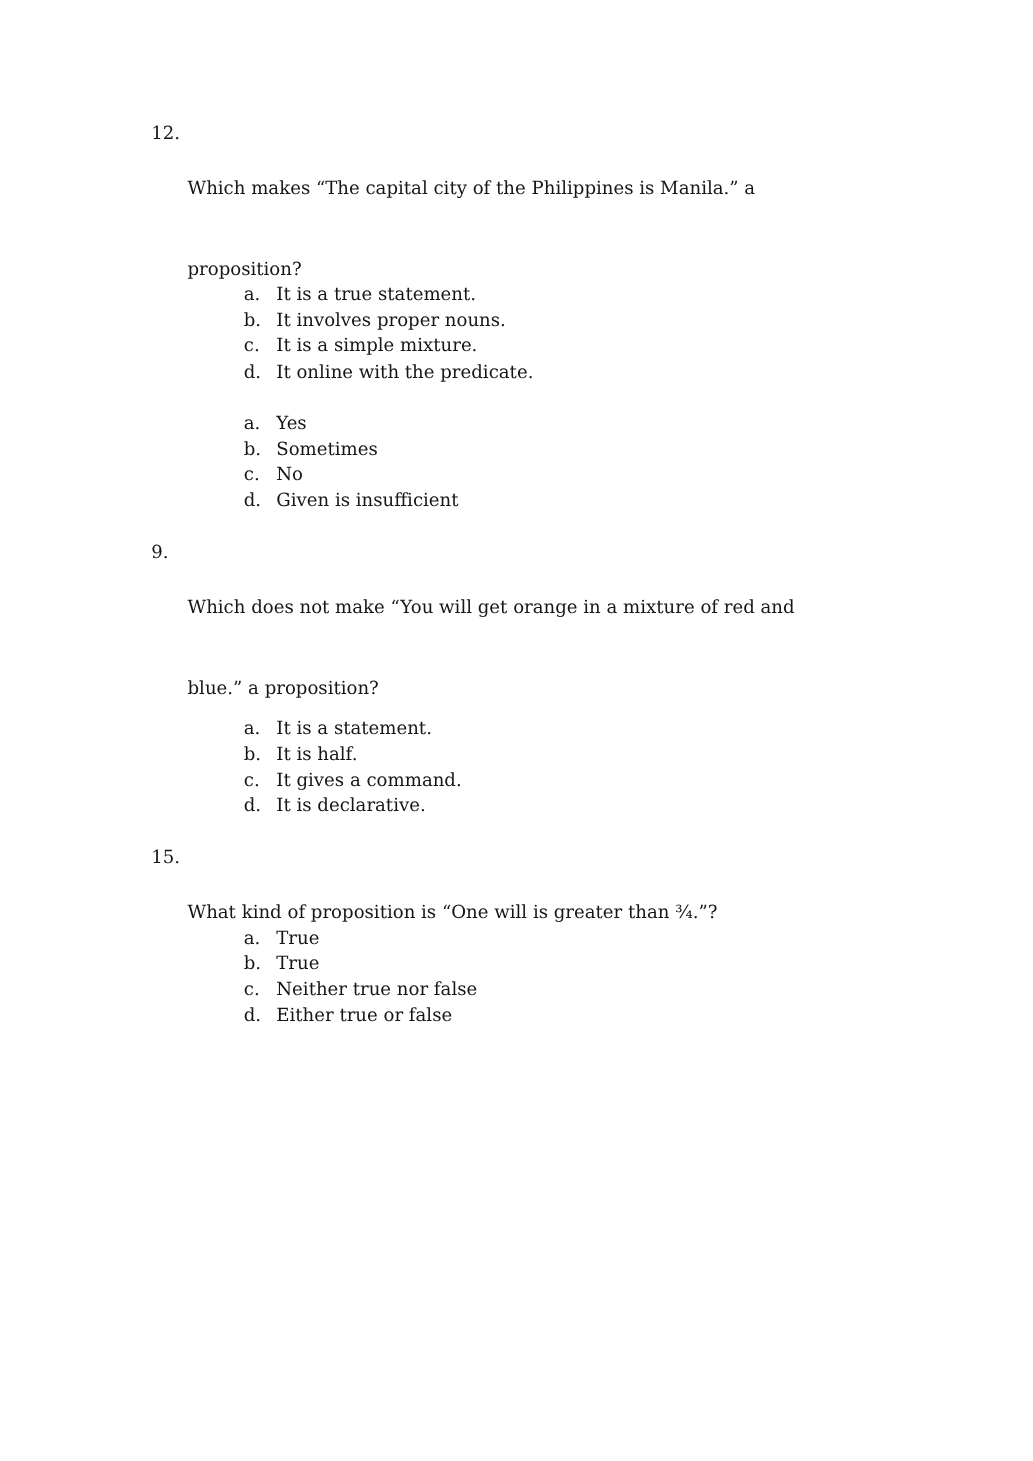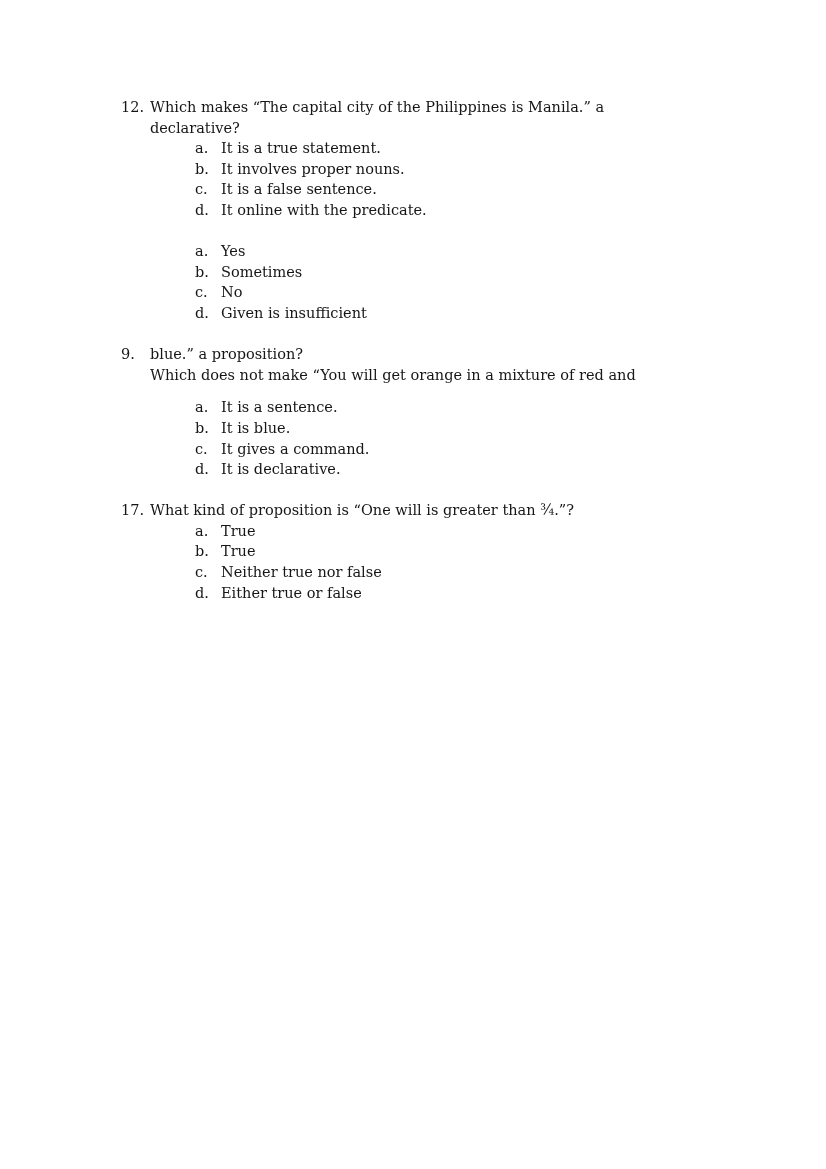--- a/index.html
+++ b/index.html
@@ -25,7 +25,7 @@
   .q-row { display: flex; }
   .q-num { width: 29px; flex-shrink: 0; }
   .q-text { flex: 1; }
-  .q-line { white-space: nowrap; }
+  .q-line { white-space: nowrap; margin-top: 44px; }
   .options { margin-left: 74px; }
   .option { display: flex; }
   .opt-letter { width: 26px; flex-shrink: 0; }

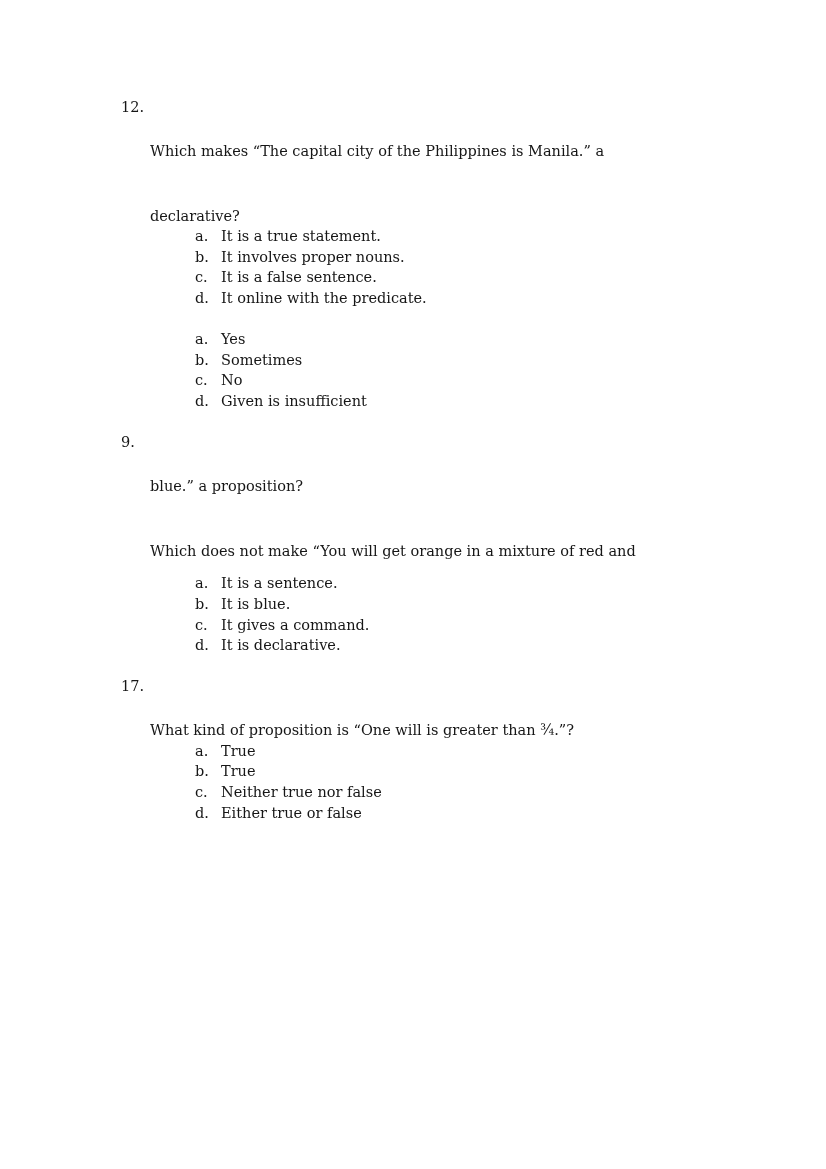--- a/index.html
+++ b/index.html
@@ -60,7 +60,7 @@
         <span class="q-num">12.</span>
         <div class="q-text">
           <div class="q-line">Which makes “The capital city of the Philippines is Manila.” a</div>
-          <div class="q-line">declarative?</div>
+          <div class="q-line">proposition?</div>
         </div>
       </div>
       <div class="options">

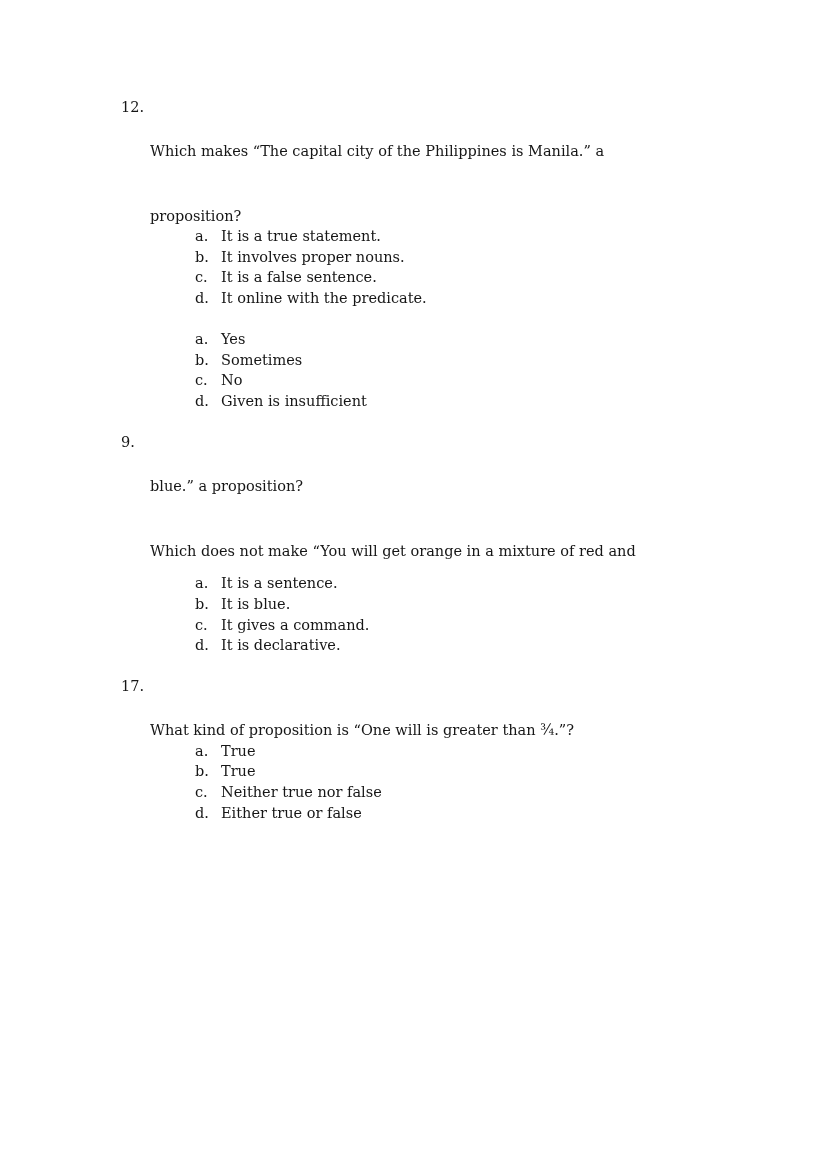--- a/index.html
+++ b/index.html
@@ -74,7 +74,7 @@
         </div>
         <div class="option">
           <span class="opt-letter">c.</span>
-          <span class="opt-text">It is a false sentence.</span>
+          <span class="opt-text">It is a simple mixture.</span>
         </div>
         <div class="option">
           <span class="opt-letter">d.</span>

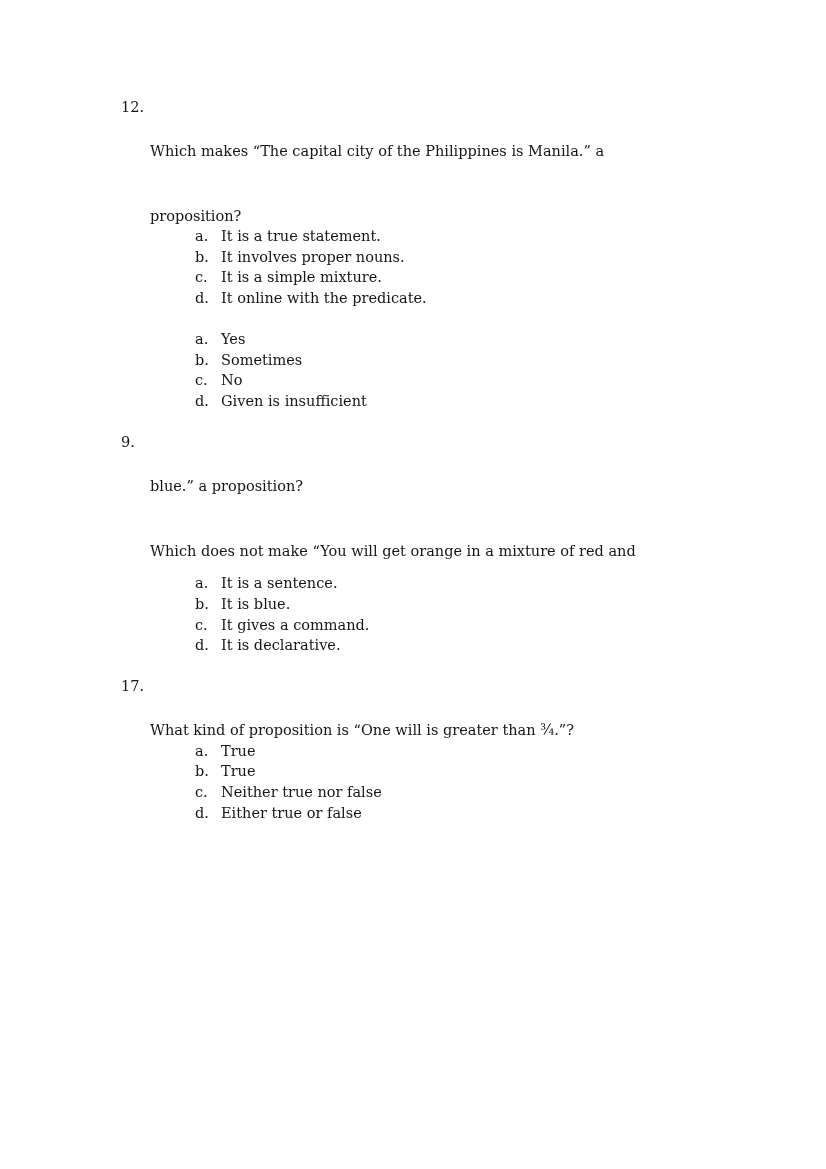--- a/index.html
+++ b/index.html
@@ -108,8 +108,8 @@
       <div class="q-row">
         <span class="q-num">9.</span>
         <div class="q-text">
+          <div class="q-line">Which does not make “You will get orange in a mixture of red and</div>
           <div class="q-line">blue.” a proposition?</div>
-          <div class="q-line">Which does not make “You will get orange in a mixture of red and</div>
         </div>
       </div>
       <div class="options options-gap">

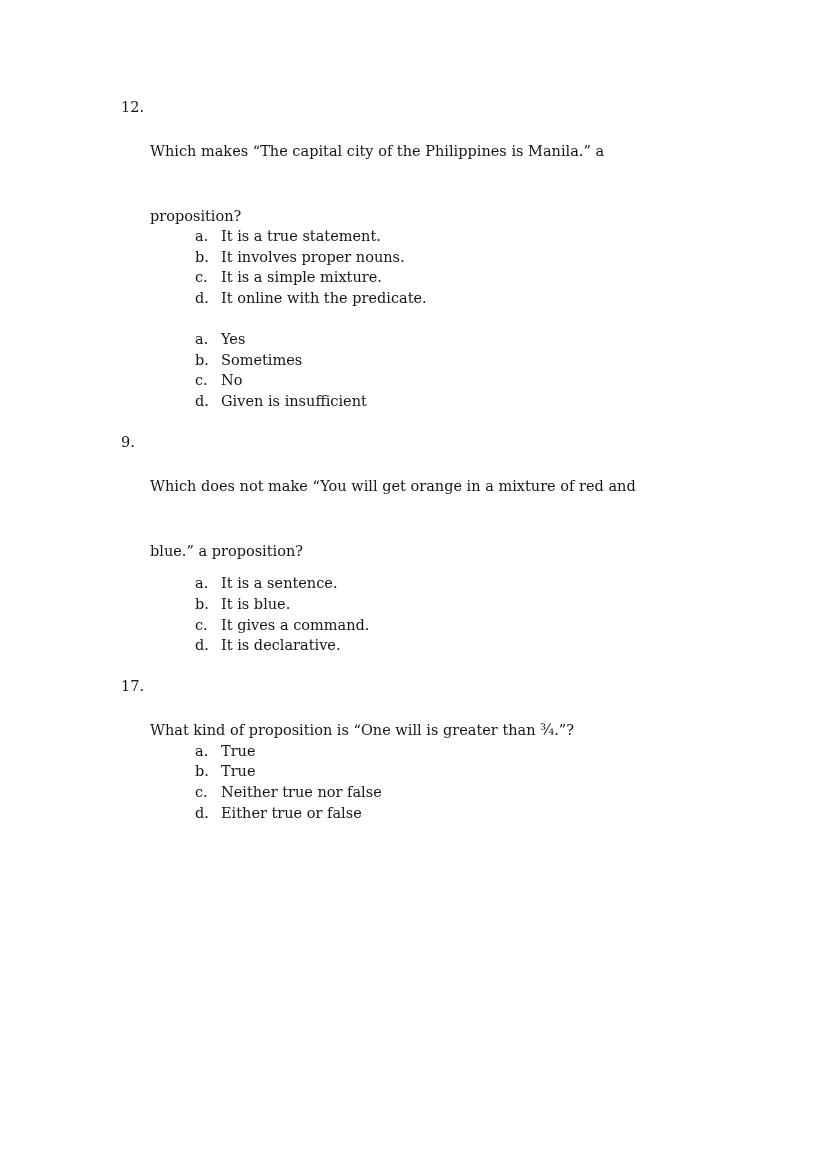--- a/index.html
+++ b/index.html
@@ -115,7 +115,7 @@
       <div class="options options-gap">
         <div class="option">
           <span class="opt-letter">a.</span>
-          <span class="opt-text">It is a sentence.</span>
+          <span class="opt-text">It is a statement.</span>
         </div>
         <div class="option">
           <span class="opt-letter">b.</span>

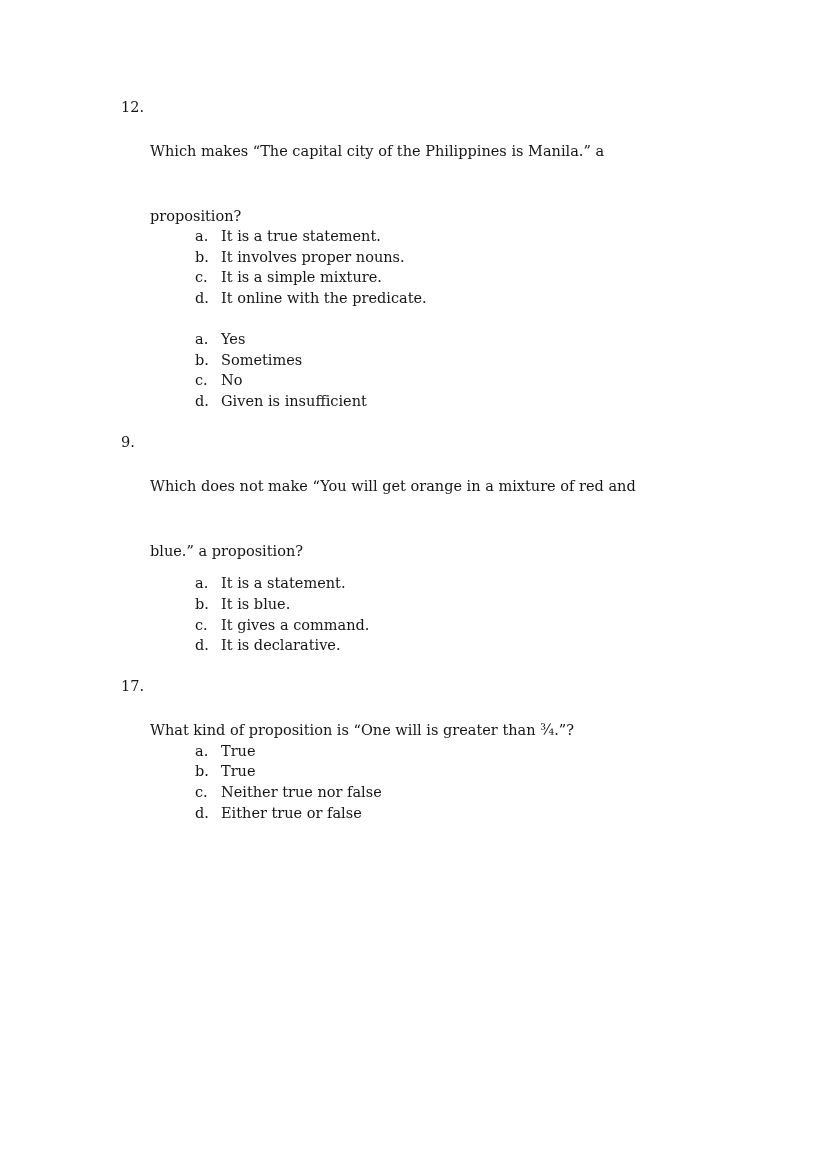--- a/index.html
+++ b/index.html
@@ -119,7 +119,7 @@
         </div>
         <div class="option">
           <span class="opt-letter">b.</span>
-          <span class="opt-text">It is blue.</span>
+          <span class="opt-text">It is half.</span>
         </div>
         <div class="option">
           <span class="opt-letter">c.</span>

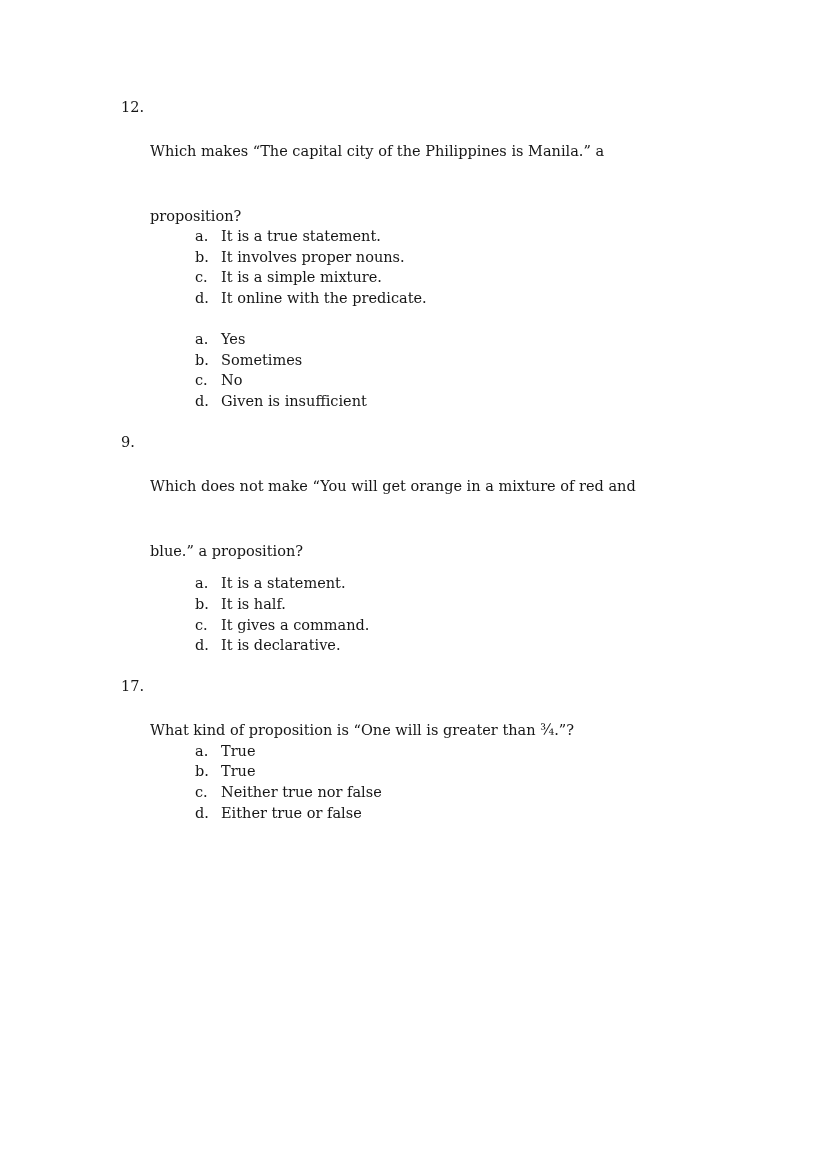--- a/index.html
+++ b/index.html
@@ -134,7 +134,7 @@
 
     <div class="question">
       <div class="q-row">
-        <span class="q-num">17.</span>
+        <span class="q-num">15.</span>
         <div class="q-text">
           <div class="q-line">What kind of proposition is “One will is greater than ¾.”?</div>
         </div>

